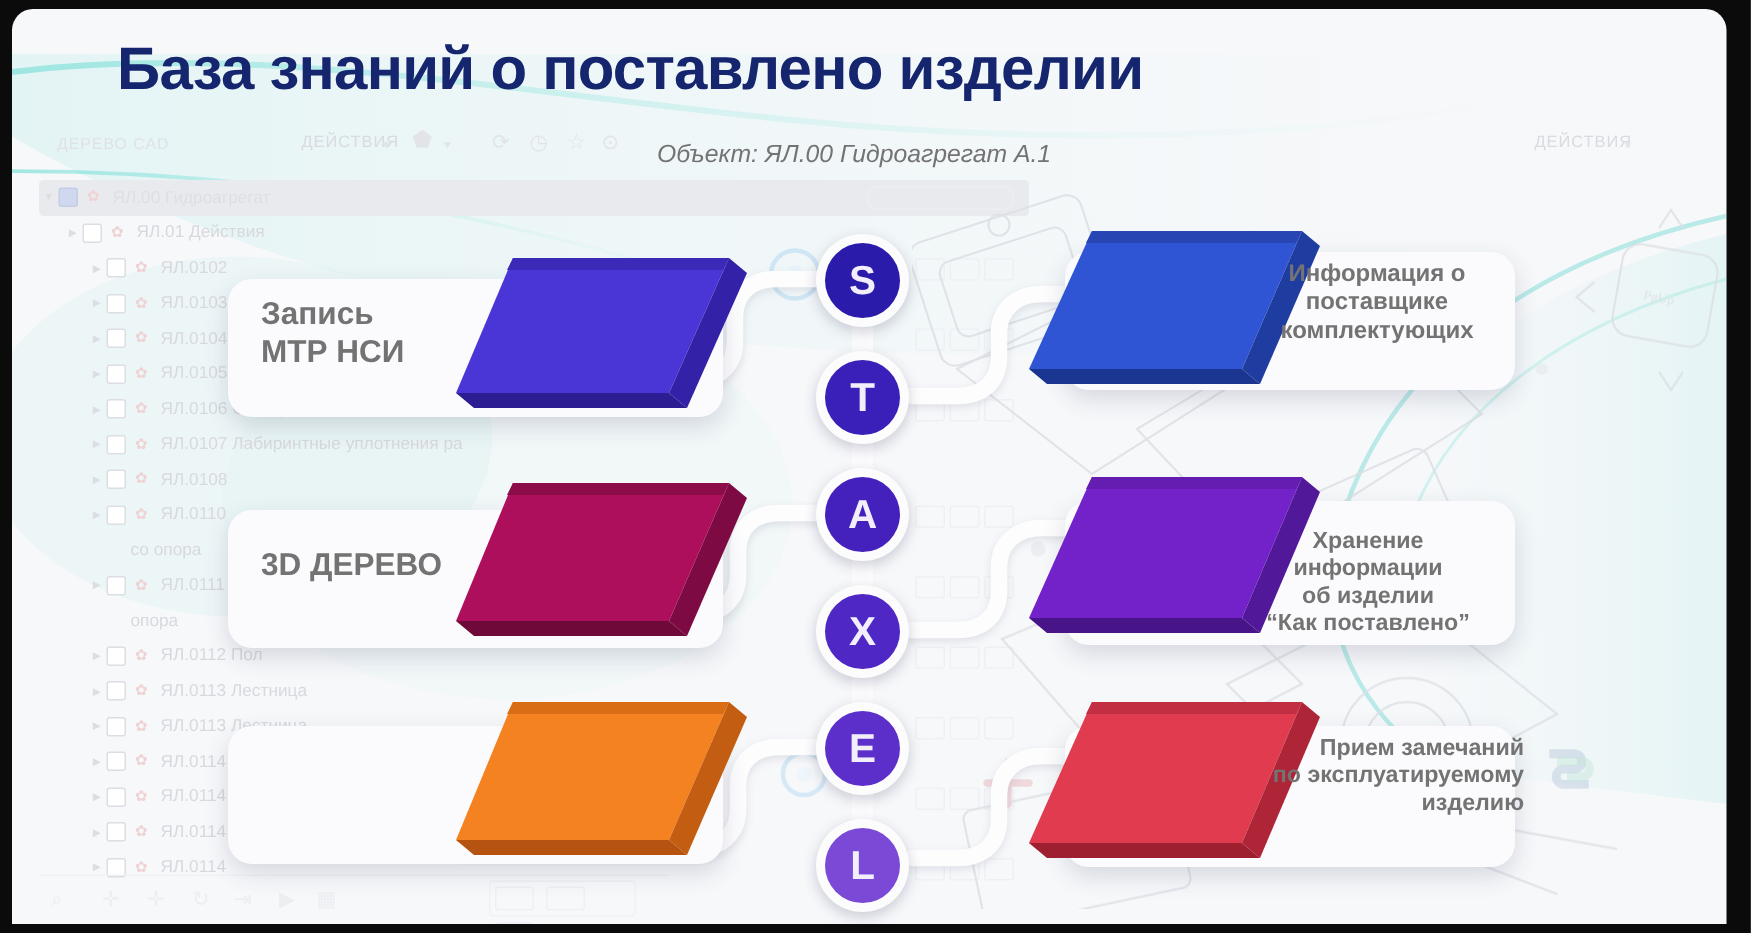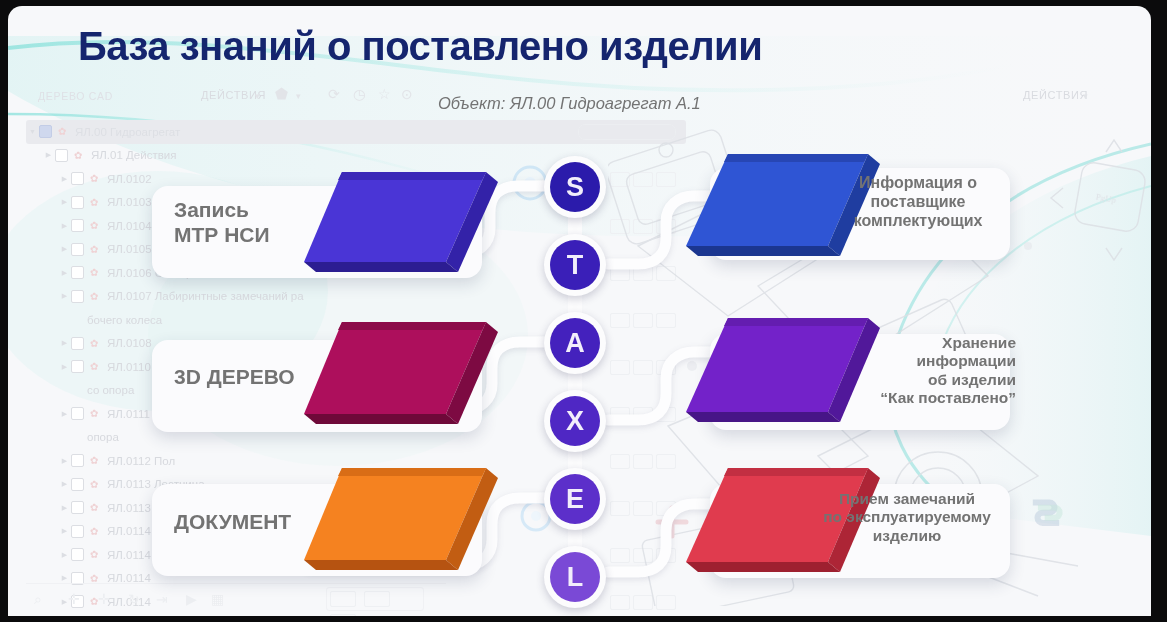--- a/index.html
+++ b/index.html
@@ -271,7 +271,7 @@
             <span class="caret">▶</span>
             <span class="cbox"></span>
             <span class="gear">✿</span>
-            <span>ЯЛ.0107 Лабиринтные замечаний ра</span>
+            <span>ЯЛ.0107 Лабиринтные уплотнения ра</span>
           </div>
           <div class="row" style="padding-left: 48px;">
             <span class="caret"></span>

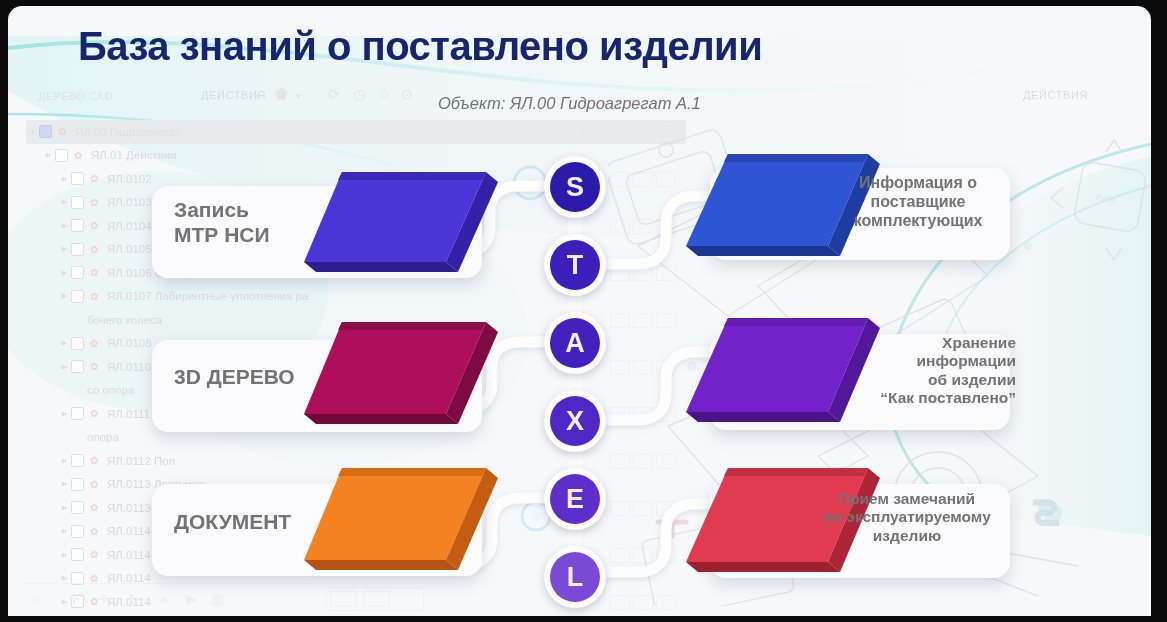--- a/index.html
+++ b/index.html
@@ -273,11 +273,6 @@
             <span class="gear">✿</span>
             <span>ЯЛ.0107 Лабиринтные уплотнения ра</span>
           </div>
-          <div class="row" style="padding-left: 48px;">
-            <span class="caret"></span>
-            <span>бочего колеса</span>
-            <span class="rowmini"><span class="mini"></span><span class="mini"></span><span class="mini"></span></span>
-          </div>
           <div class="row" style="padding-left: 32px;">
             <span class="caret">▶</span>
             <span class="cbox"></span>

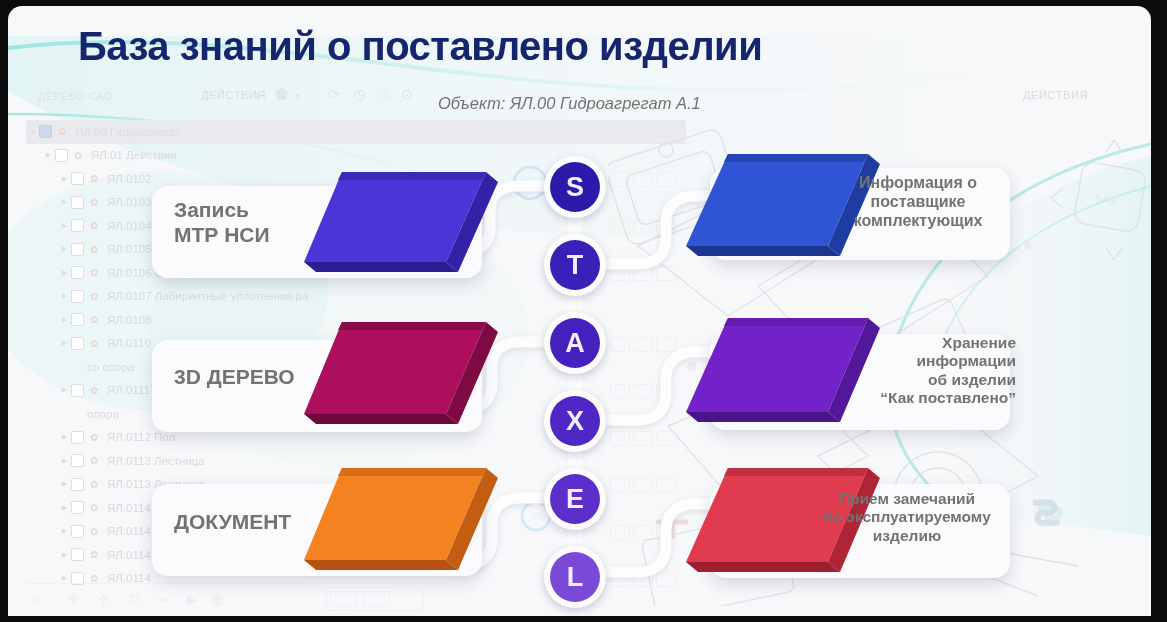--- a/index.html
+++ b/index.html
@@ -435,7 +435,7 @@
       <polygon points="18,100 160,100 172,110 30,110" fill="#471587"></polygon>
       <polygon points="60,6 200,6 196,14 56,14" fill="#641db0"></polygon>
     </svg>
-    <div class="lbl" style="left:140px;top:22px;width:208px;font-size:15.5px;text-align:right;white-space:pre-line;">Хранение
+    <div class="lbl" style="left:140px;top:40px;width:208px;font-size:15.5px;text-align:center;white-space:pre-line;">Хранение
 информации
 об изделии
 “Как поставлено”</div>

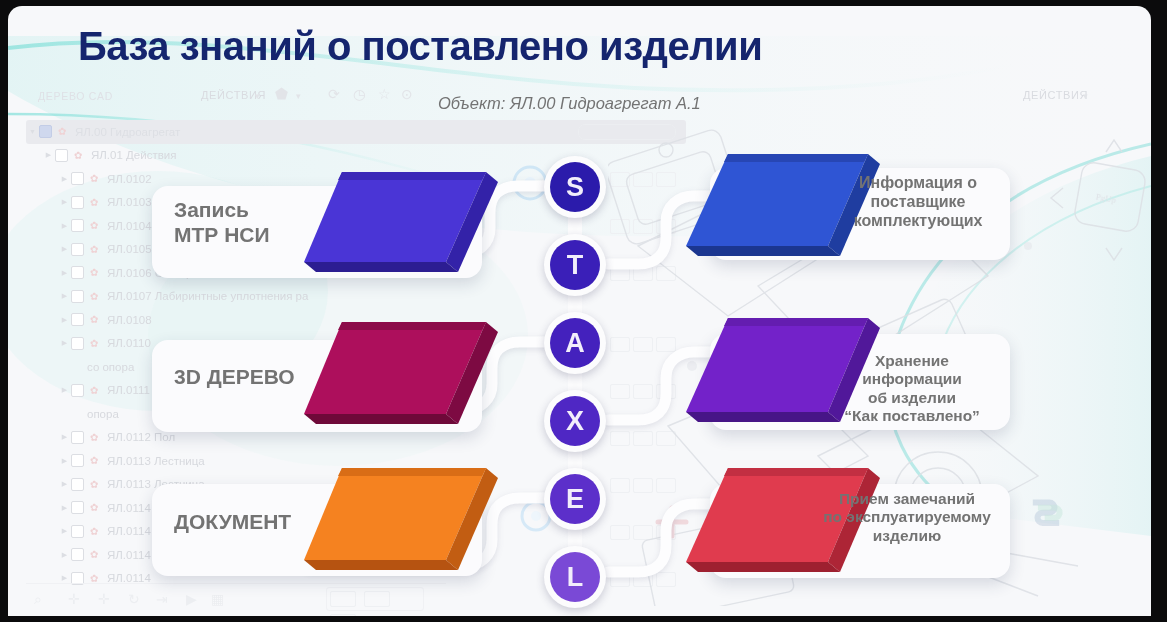--- a/index.html
+++ b/index.html
@@ -449,7 +449,7 @@
       <polygon points="18,100 160,100 172,110 30,110" fill="#9e2030"></polygon>
       <polygon points="60,6 200,6 196,14 56,14" fill="#c22f42"></polygon>
     </svg>
-    <div class="lbl" style="left:130px;top:28px;width:218px;font-size:15.5px;text-align:center;white-space:pre-line;">Прием замечаний
+    <div class="lbl" style="left:130px;top:28px;width:218px;font-size:15.5px;text-align:right;white-space:pre-line;">Прием замечаний
 по эксплуатируемому
 изделию</div>
   </div>

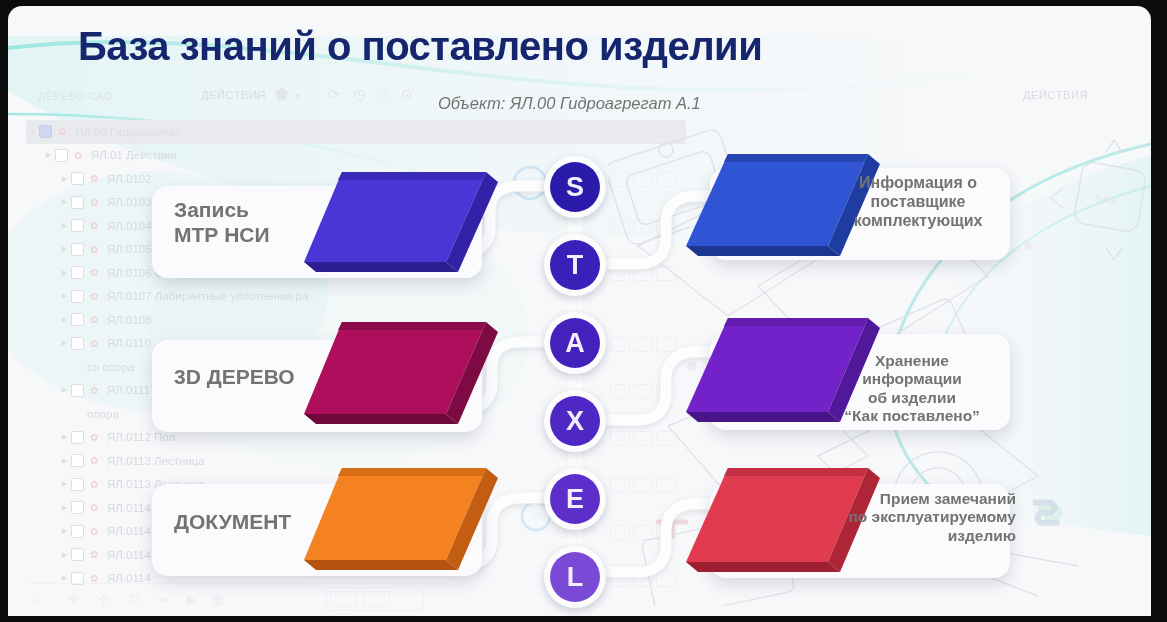--- a/index.html
+++ b/index.html
@@ -411,7 +411,6 @@
       <polygon points="158,98 300,98 312,108 170,108" fill="#b65311"></polygon>
       <polygon points="196,6 340,6 336,14 192,14" fill="#d96d16"></polygon>
     </svg>
-    <div class="lbl" style="left:28px;top:48px;width:250px;font-size:21px;white-space:pre-line;">ДОКУМЕНТ</div>
   </div>
 
   <div class="card" style="left:660px;top:140px;width:360px;height:134px;">

